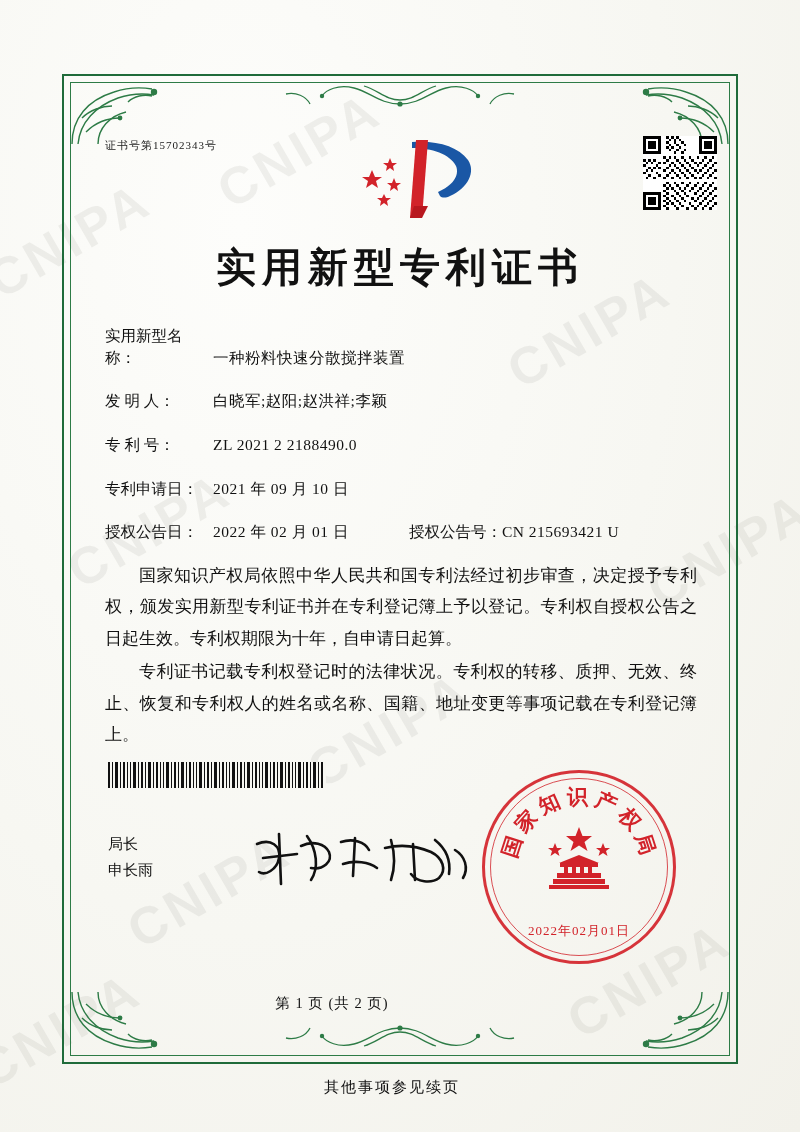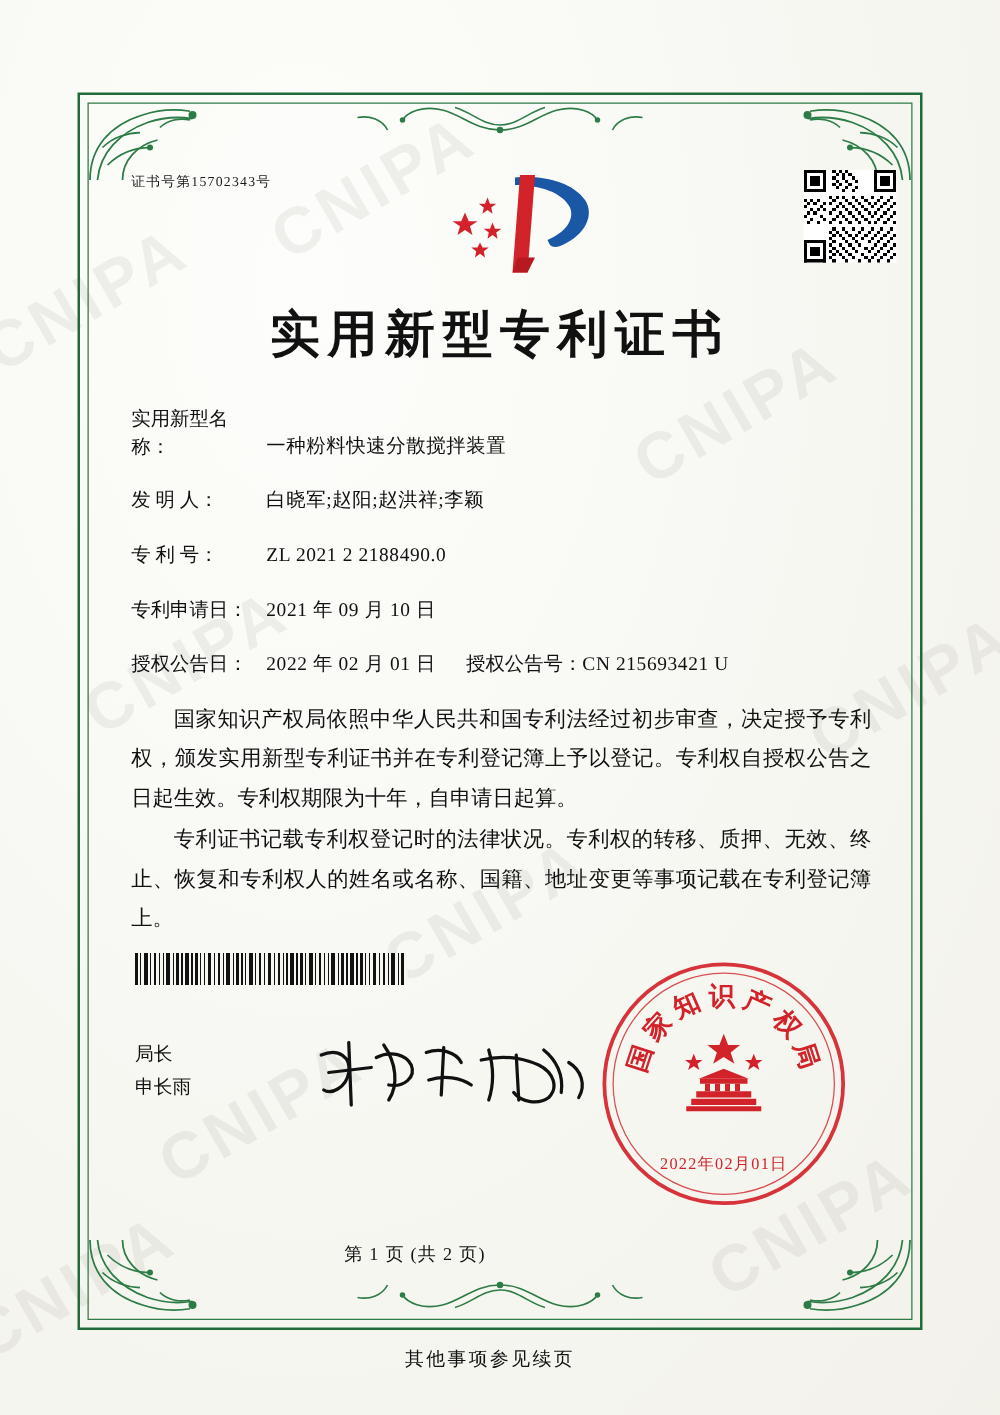--- a/index.html
+++ b/index.html
@@ -161,7 +161,7 @@
   }
   .field.two .lbl2 {
     display: inline-block;
-    margin-left: 24px;
+    margin-left: 60px;
   }
 
   .paras {

